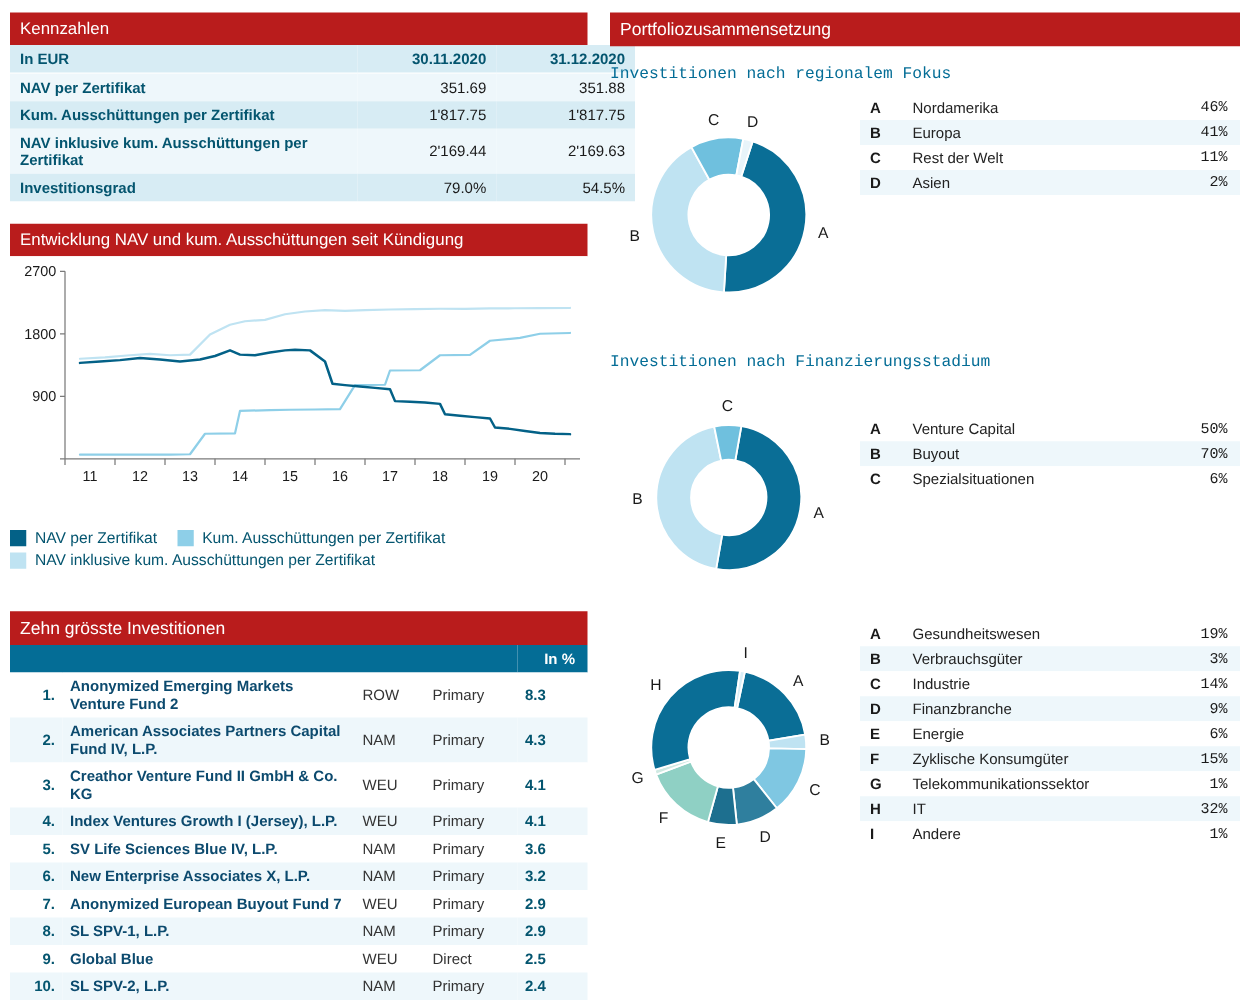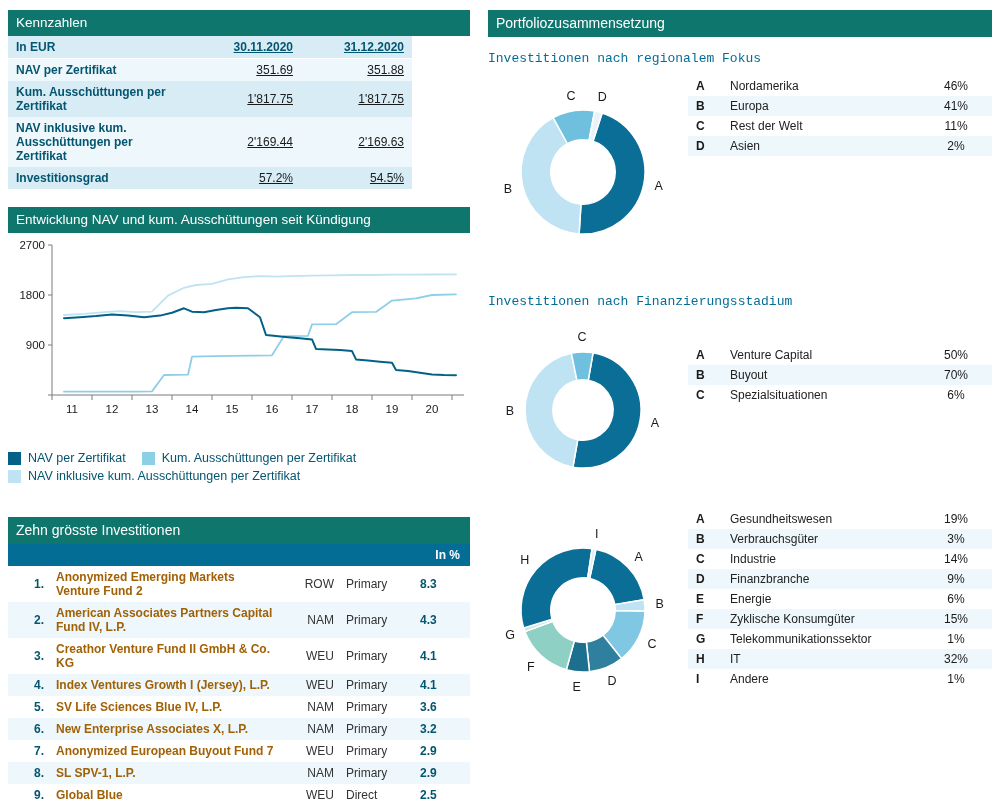--- a/index.html
+++ b/index.html
@@ -17,7 +17,7 @@
 
   
   .sec-head{
-    background:#0f766e;
+    background:#b91c1c;
     color:#ffffff;
     font-size:13.5px;
     padding:5px 8px 6px 8px;

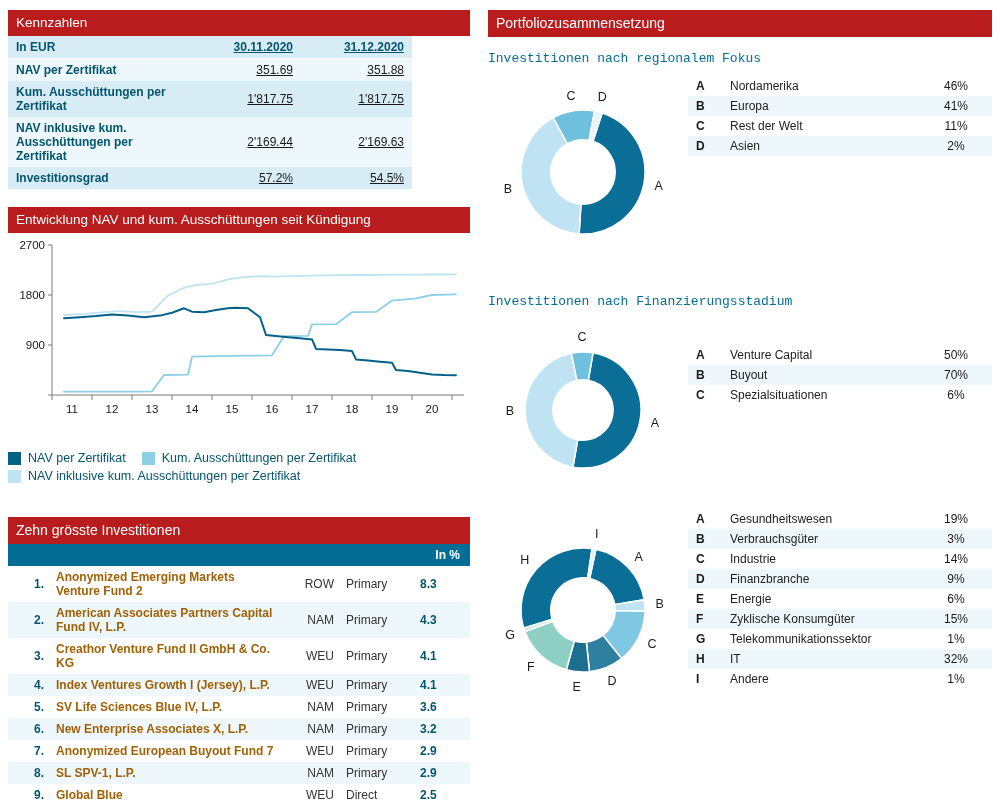--- a/index.html
+++ b/index.html
@@ -27,7 +27,7 @@
 
   
   table{border-collapse:collapse;width:100%;}
-  .kz{width:404px;}
+  .kz{width:500px;}
   .kz td{padding:4px 8px;font-size:12px;vertical-align:middle;}
   .kz .hdr td{font-weight:bold;color:#04556f;background:#d7ecf4;border-bottom:1px solid #ffffff;}
   .kz tr.alt td{background:#eef7fb;}

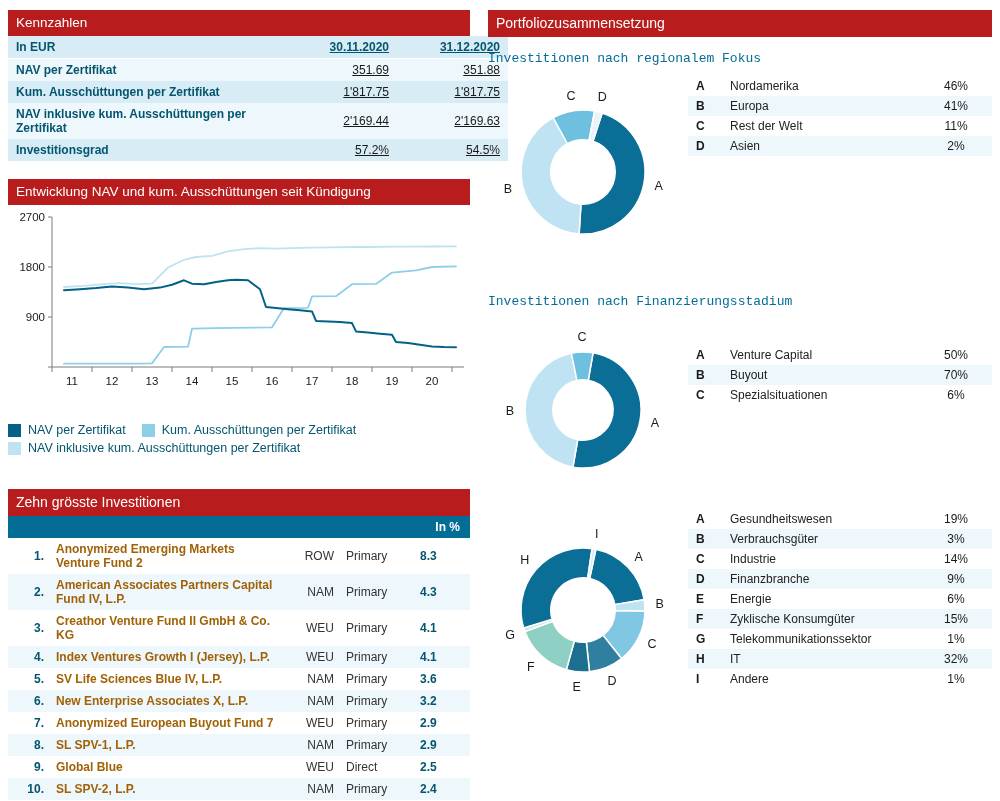--- a/index.html
+++ b/index.html
@@ -32,7 +32,7 @@
   .kz .hdr td{font-weight:bold;color:#04556f;background:#d7ecf4;border-bottom:1px solid #ffffff;}
   .kz tr.alt td{background:#eef7fb;}
   .kz tr.norm td{background:#d7ecf4;}
-  .kz td.num{text-align:right;width:95px;text-decoration:underline;}
+  .kz td.num{text-align:right;width:95px;}
   .kz td.lbl{color:#04556f;font-weight:bold;}
   .kz tr.norm td.lbl, .kz tr.alt td.lbl{font-weight:bold;}
 

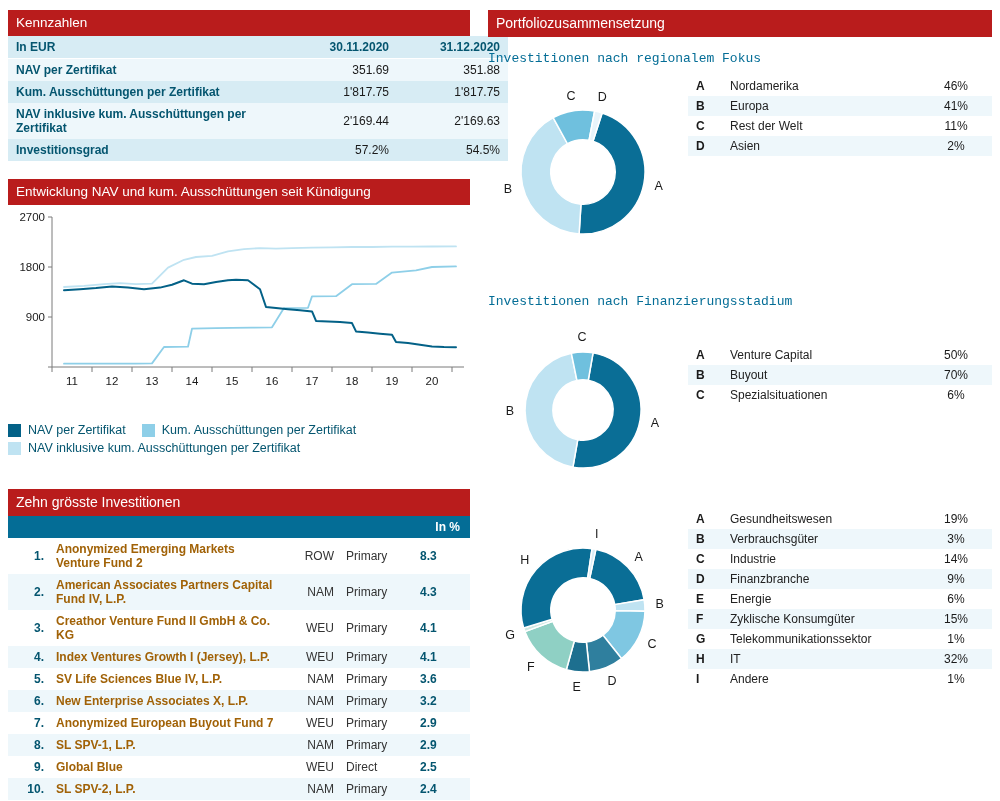--- a/index.html
+++ b/index.html
@@ -64,7 +64,7 @@
   .legend-table tr.r0 td{background:#ffffff;}
   .legend-table tr.r1 td{background:#eef7fb;}
   .legend-table td.key{width:22px;font-weight:bold;color:#1a1a1a;padding-left:8px;}
-  .legend-table td.val{text-align:center;width:52px;padding-right:10px;}
+  .legend-table td.val{text-align:right;width:52px;padding-right:10px;font-family:Liberation Mono, monospace;}
   .legend-table td.lab{color:#222;}
   svg{display:block;}
   .dlabel{font-size:12.5px;fill:#1a1a1a;font-family:"Liberation Sans",sans-serif;}

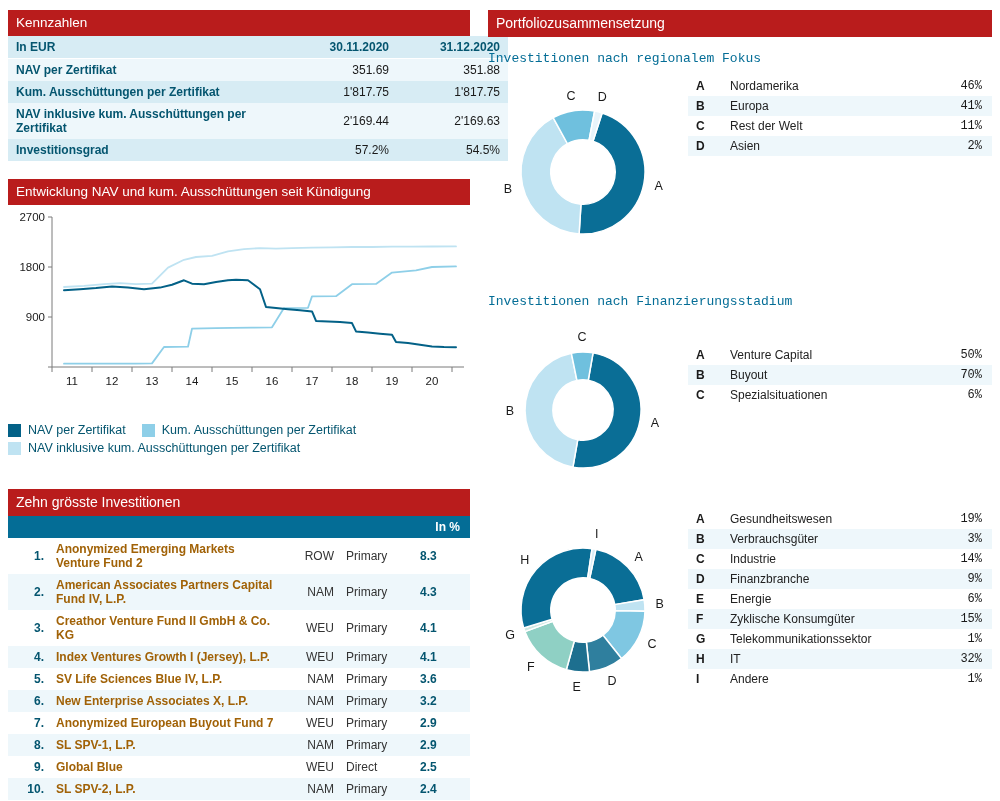--- a/index.html
+++ b/index.html
@@ -100,7 +100,7 @@
     </tr>
     <tr class="norm">
       <td class="lbl">Investitionsgrad</td>
-      <td class="num">57.2%</td>
+      <td class="num">79.0%</td>
       <td class="num">54.5%</td>
     </tr>
   </tbody>

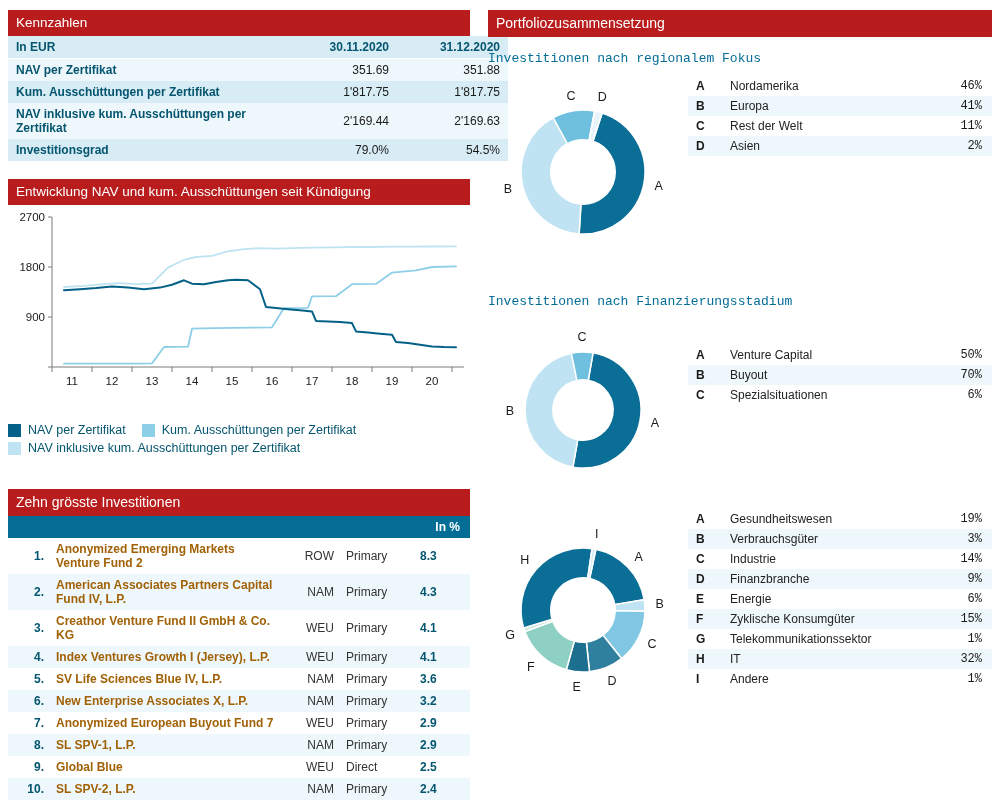--- a/index.html
+++ b/index.html
@@ -289,7 +289,7 @@
     </div>
   </div>
 
-  <div class="sub-title" style="margin-top:22px">Investitionen nach Finanzierungsstadium</div>
+  <div class="sub-title" style="margin-top:10px">Investitionen nach Finanzierungsstadium</div>
   <div class="donut-block">
     <div class="donut-wrap">
       <svg id="donut-stage" width="200" height="190" viewBox="0 0 200 190">

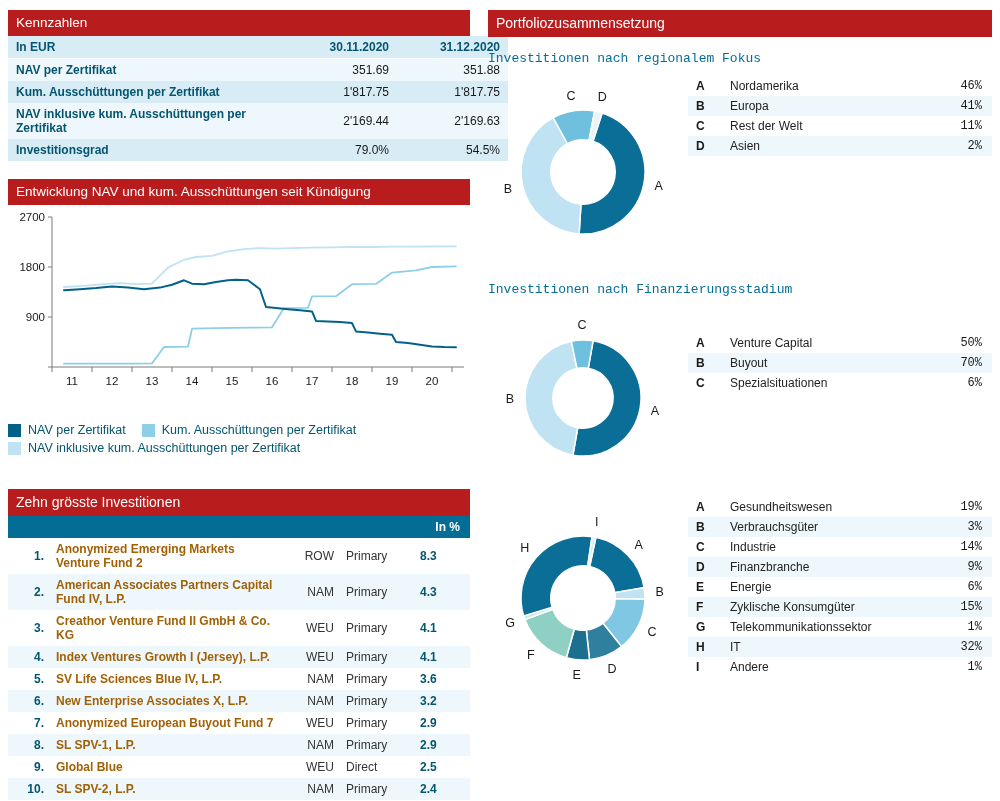--- a/index.html
+++ b/index.html
@@ -49,7 +49,7 @@
   .tt tr.r0 td{background:#ffffff;}
   .tt tr.r1 td{background:#eef7fb;}
   .tt td.rank{width:30px;text-align:right;font-weight:bold;color:#04556f;}
-  .tt td.name{color:#a16207;font-weight:bold;}
+  .tt td.name{color:#0c4a6e;font-weight:bold;}
   .tt td.reg{width:44px;color:#333;font-weight:normal;text-align:right;}
   .tt td.typ{width:62px;color:#333;font-weight:normal;}
   .tt td.pct{width:44px;color:#04556f;font-weight:bold;}

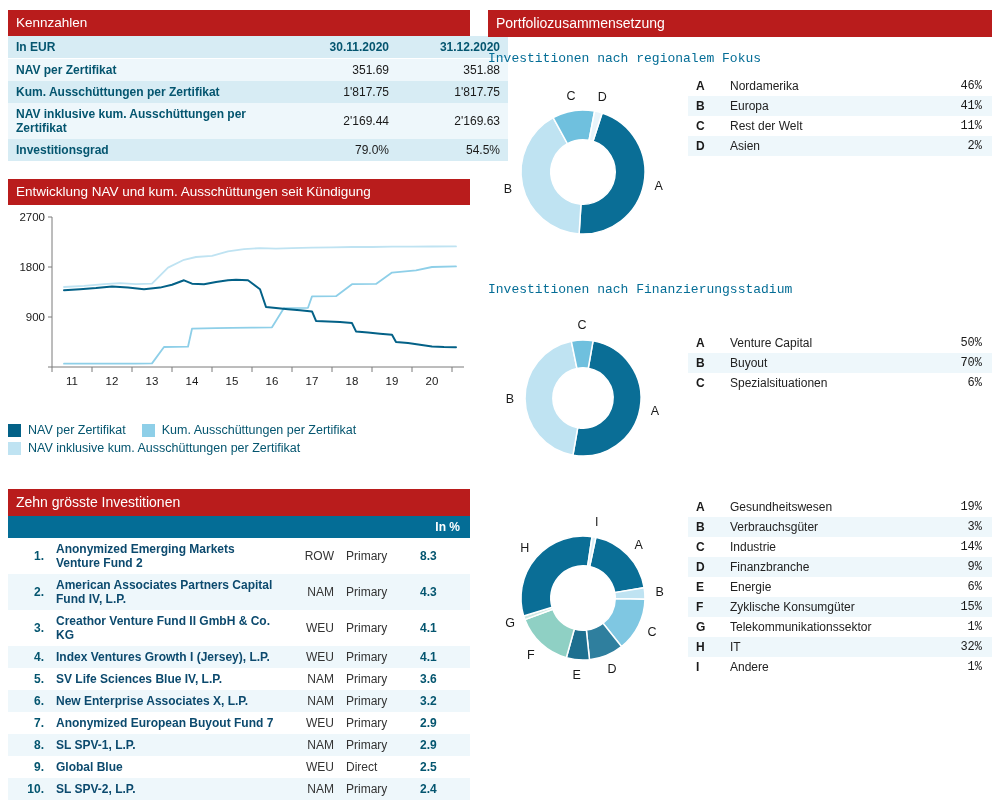--- a/index.html
+++ b/index.html
@@ -50,7 +50,7 @@
   .tt tr.r1 td{background:#eef7fb;}
   .tt td.rank{width:30px;text-align:right;font-weight:bold;color:#04556f;}
   .tt td.name{color:#0c4a6e;font-weight:bold;}
-  .tt td.reg{width:44px;color:#333;font-weight:normal;text-align:right;}
+  .tt td.reg{width:44px;color:#333;font-weight:normal;}
   .tt td.typ{width:62px;color:#333;font-weight:normal;}
   .tt td.pct{width:44px;color:#04556f;font-weight:bold;}
 

